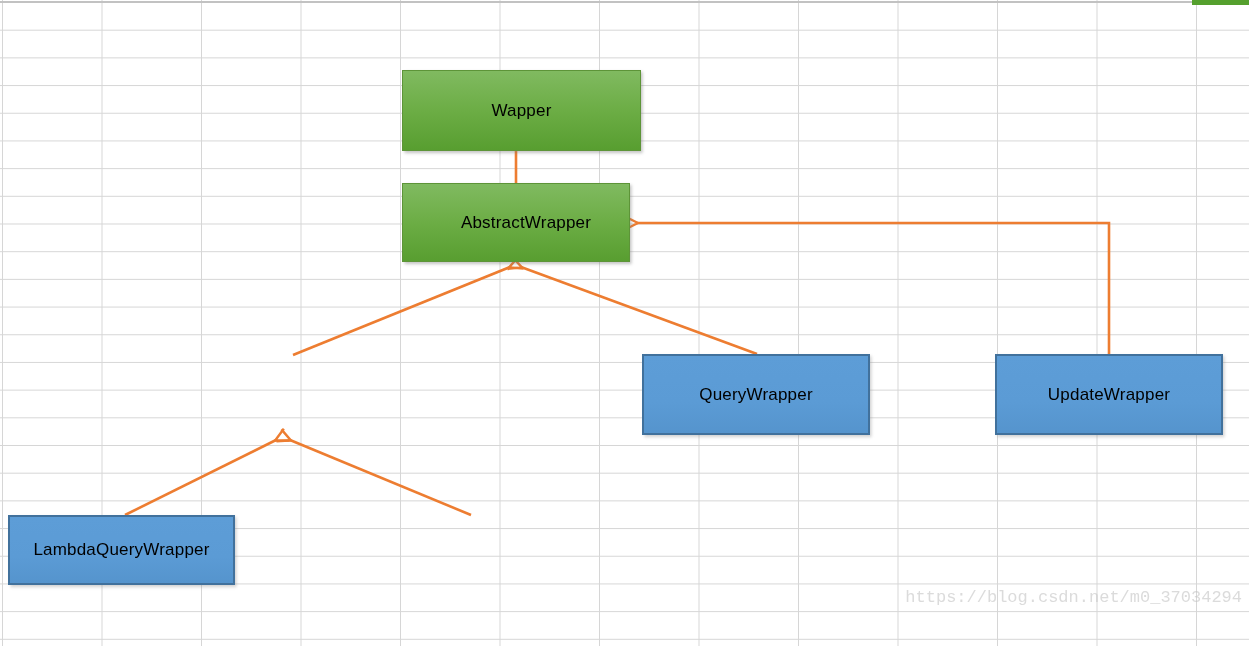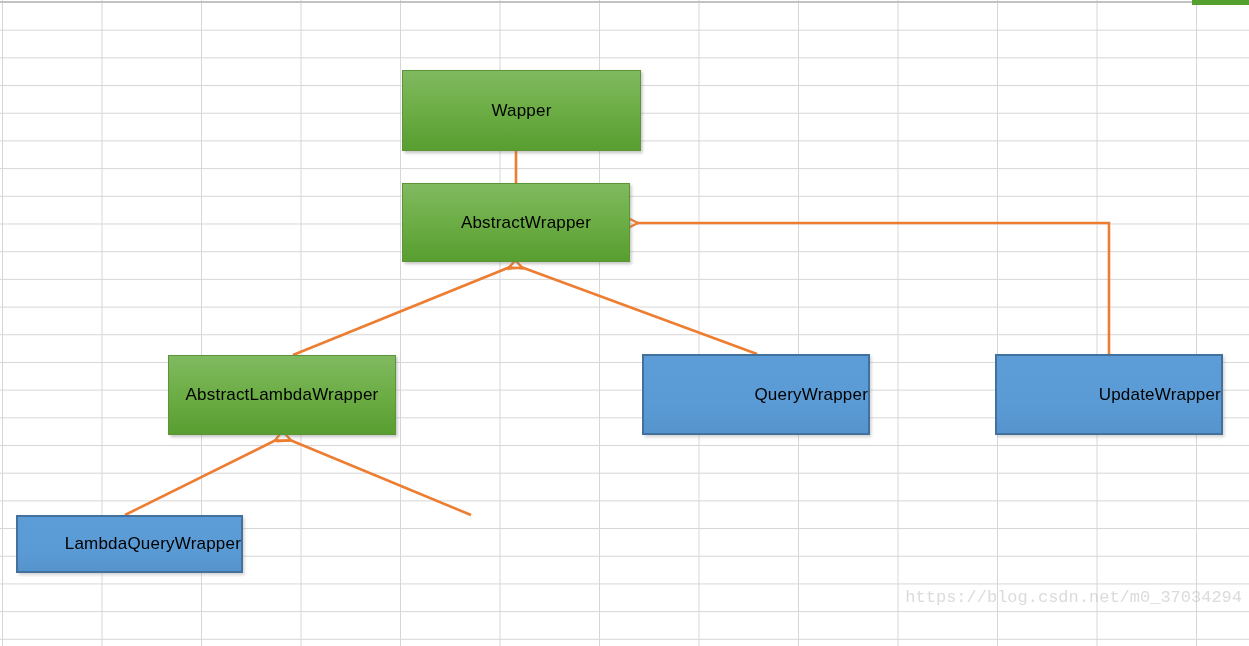--- a/index.html
+++ b/index.html
@@ -97,9 +97,6 @@
     <span>AbstractWrapper</span>
   </div>
 
-  <div class="node green" id="node-abstract-lambda-wrapper">
-    <span>AbstractLambdaWrapper</span>
-  </div>
 
   <div class="node blue" id="node-query-wrapper">
     <span>QueryWrapper</span>

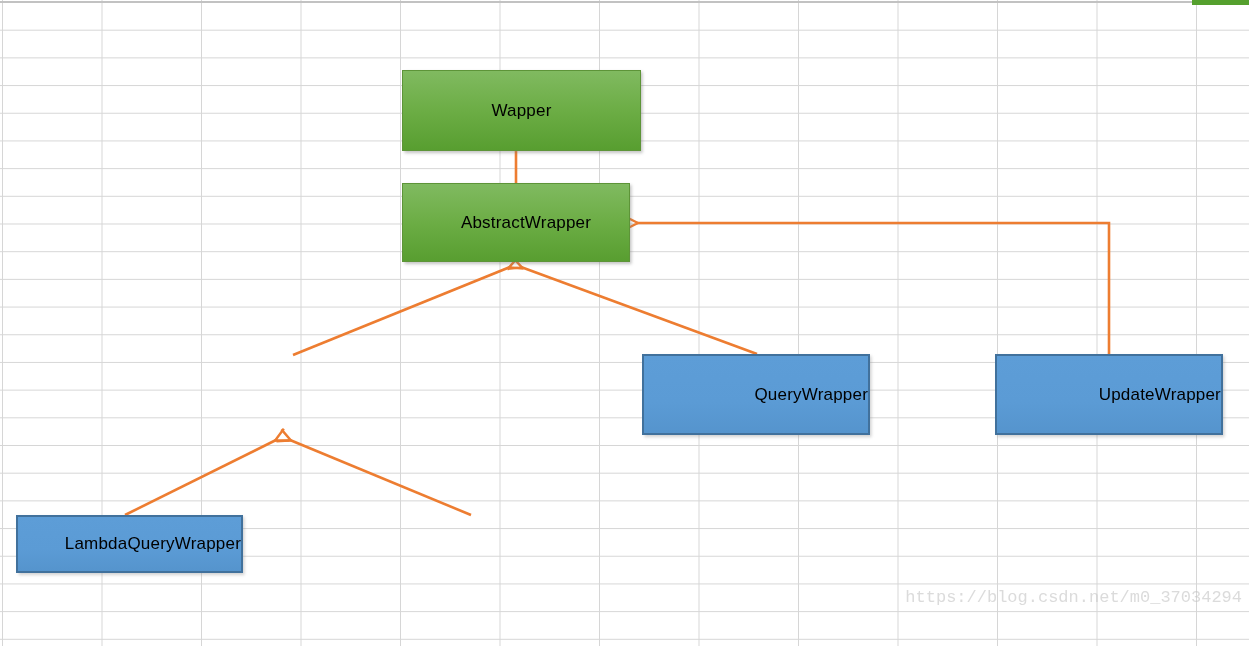--- a/index.html
+++ b/index.html
@@ -47,7 +47,6 @@
     background: linear-gradient(180deg, #5d9dd7 0%, #5b9bd5 60%, #5594cd 100%);
     border: 2px solid #41719c;
     box-shadow: 1.5px 2px 3px rgba(140,140,140,0.4);
-    justify-content: flex-end;
   }
   #node-wapper                { left: 402px; top: 27px;  width: 239px; height: 81px; margin-top: 43px; }
   #node-abstract-wrapper      { left: 402px; top: 183px; width: 228px; height: 79px; padding-left: 20px; }

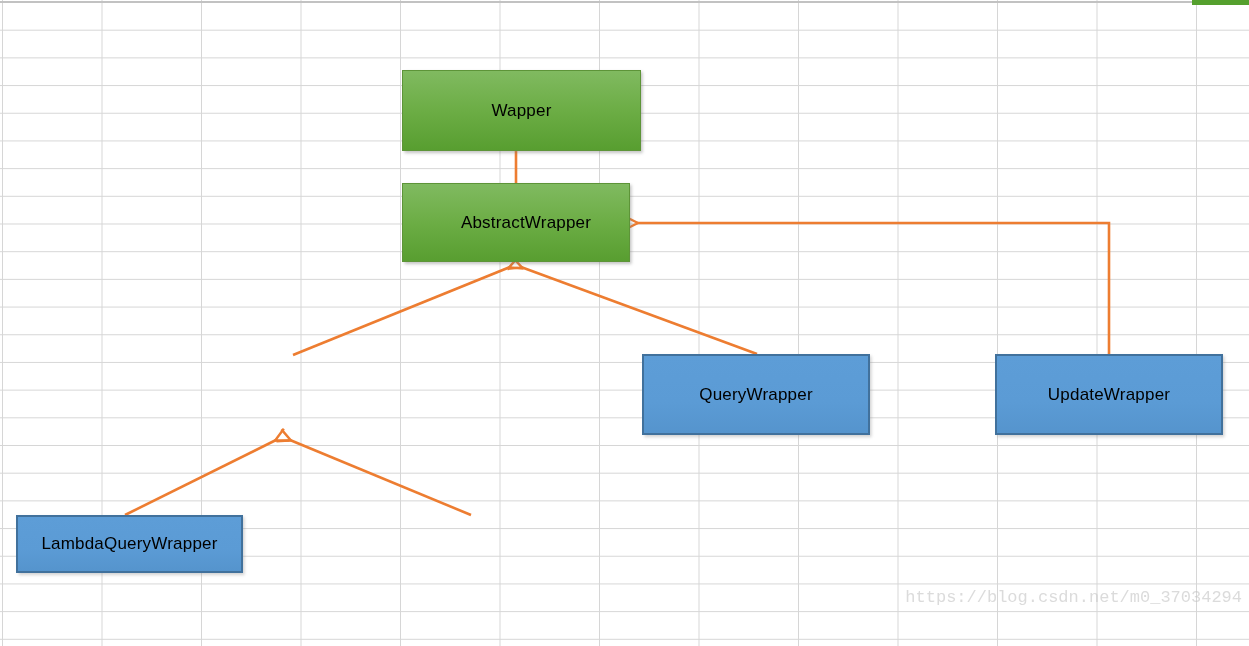--- a/index.html
+++ b/index.html
@@ -53,7 +53,7 @@
   #node-abstract-lambda-wrapper { left: 168px; top: 355px; width: 228px; height: 80px; }
   #node-query-wrapper         { left: 642px; top: 354px; width: 228px; height: 81px; }
   #node-update-wrapper        { left: 995px; top: 354px; width: 228px; height: 81px; }
-  #node-lambda-query-wrapper  { left: 16px;  top: 515px; width: 227px; height: 58px; }
+  #node-lambda-query-wrapper  { left: 8px;  top: 515px; width: 227px; height: 70px; }
   #node-lambda-update-wrapper { left: 358px; top: 515px; width: 228px; height: 82px; }
   .watermark {
     position: absolute;

